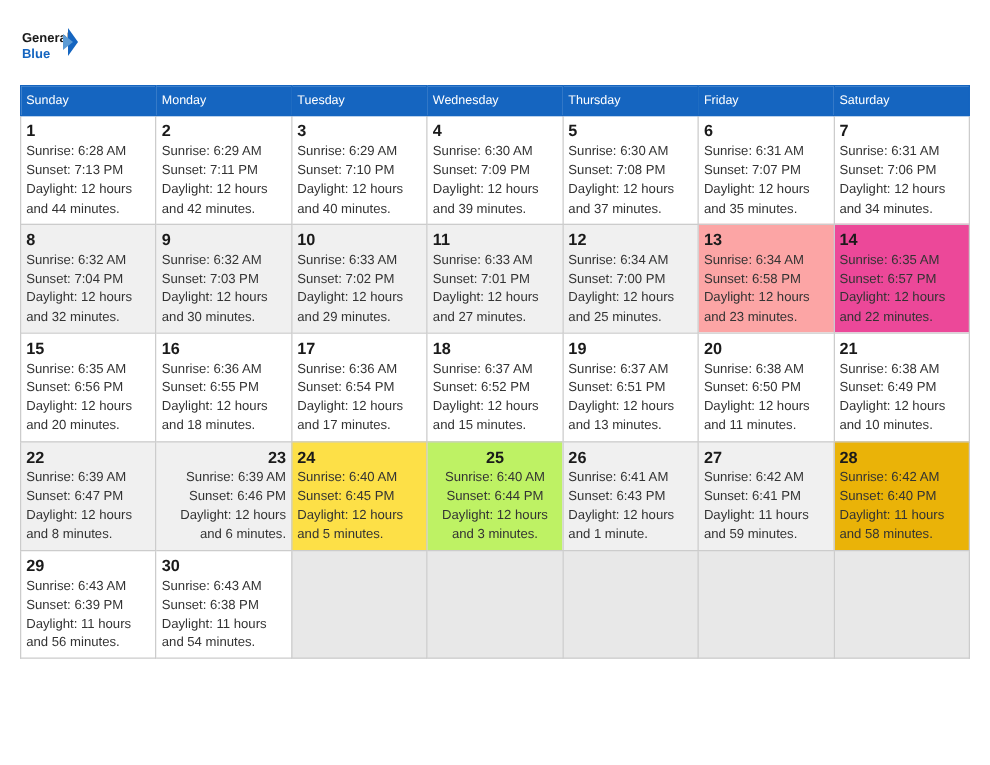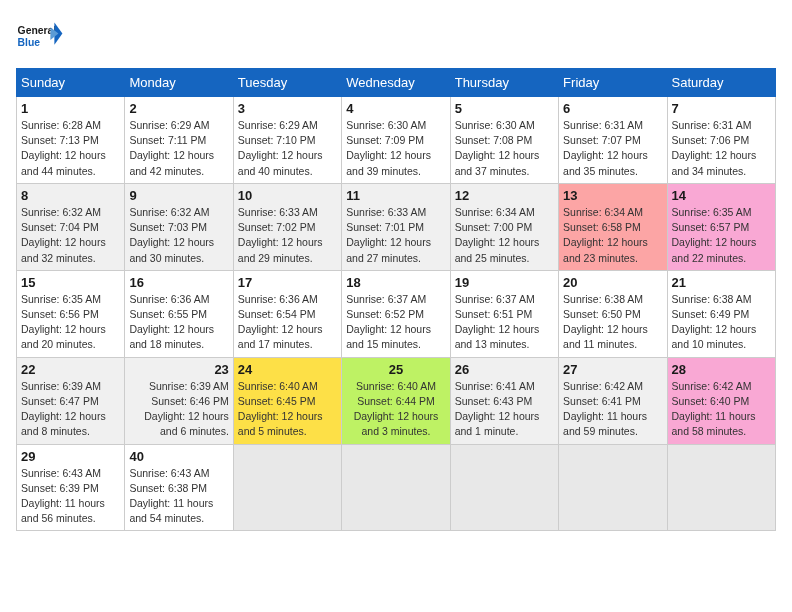--- a/index.html
+++ b/index.html
@@ -38,7 +38,7 @@
       color: #fff;
       padding: 6px 4px;
       text-align: left;
-      font-size: 13px;
+      font-size: 10px;
       font-weight: normal;
       border: 1px solid #1565C0;
     }

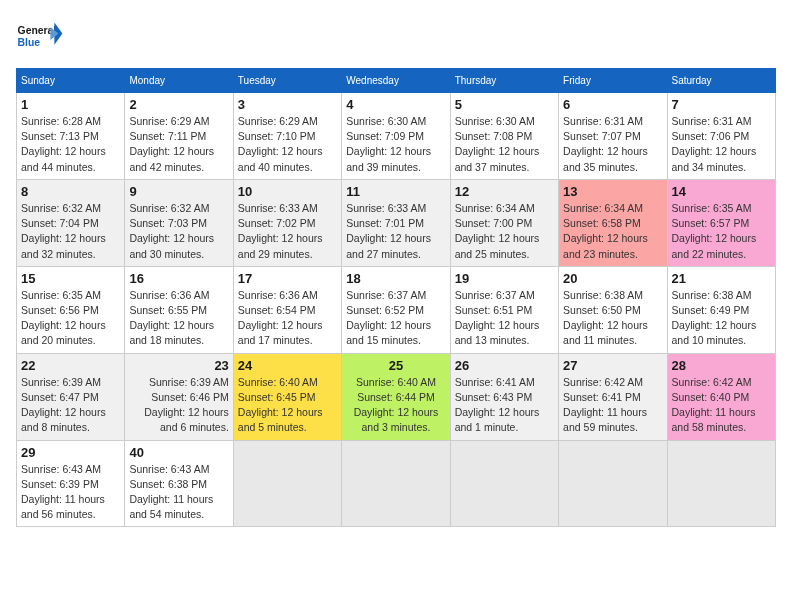--- a/index.html
+++ b/index.html
@@ -163,7 +163,7 @@
           <span class="day-num">13</span>
           <div class="day-info">Sunrise: 6:34 AM<br>Sunset: 6:58 PM<br>Daylight: 12 hours and 23 minutes.</div>
         </td>
-        <td style="background: #f9a8d4;">
+        <td style="background: #ec4899;">
           <span class="day-num">14</span>
           <div class="day-info">Sunrise: 6:35 AM<br>Sunset: 6:57 PM<br>Daylight: 12 hours and 22 minutes.</div>
         </td>

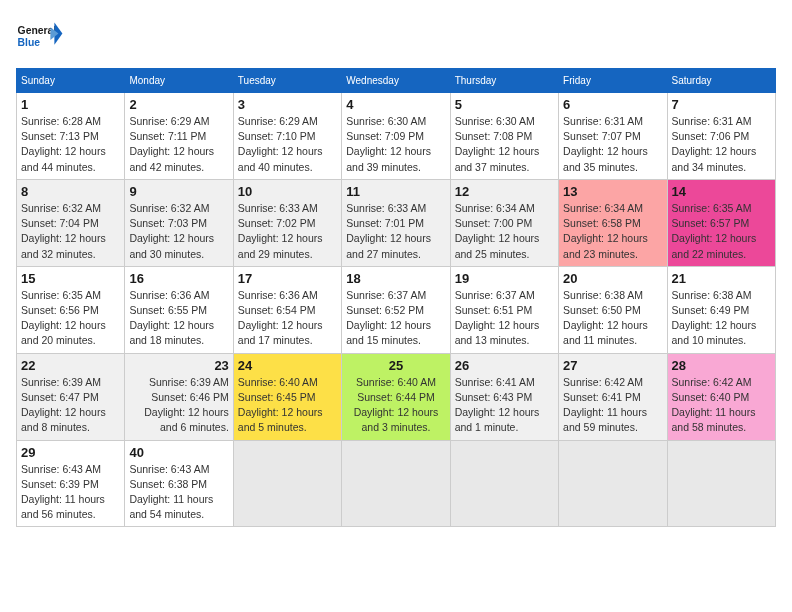--- a/index.html
+++ b/index.html
@@ -223,7 +223,7 @@
           <span class="day-num">27</span>
           <div class="day-info">Sunrise: 6:42 AM<br>Sunset: 6:41 PM<br>Daylight: 11 hours and 59 minutes.</div>
         </td>
-        <td style="background: #f9a8d4; margin-top: 48px;">
+        <td style="background: #eab308; margin-top: 48px;">
           <span class="day-num">28</span>
           <div class="day-info">Sunrise: 6:42 AM<br>Sunset: 6:40 PM<br>Daylight: 11 hours and 58 minutes.</div>
         </td>

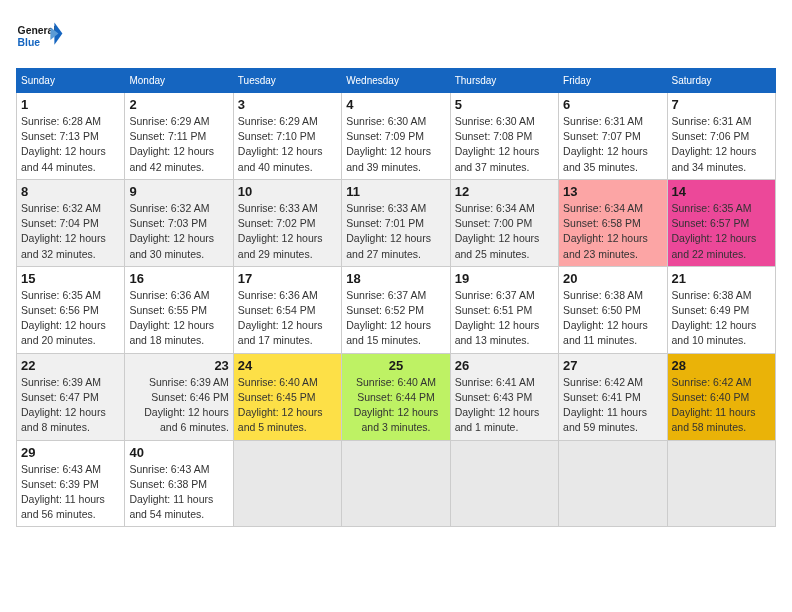--- a/index.html
+++ b/index.html
@@ -234,7 +234,7 @@
           <div class="day-info">Sunrise: 6:43 AM<br>Sunset: 6:39 PM<br>Daylight: 11 hours and 56 minutes.</div>
         </td>
         <td>
-          <span class="day-num">40</span>
+          <span class="day-num">30</span>
           <div class="day-info">Sunrise: 6:43 AM<br>Sunset: 6:38 PM<br>Daylight: 11 hours and 54 minutes.</div>
         </td>
         <td class="empty-cell"></td>

